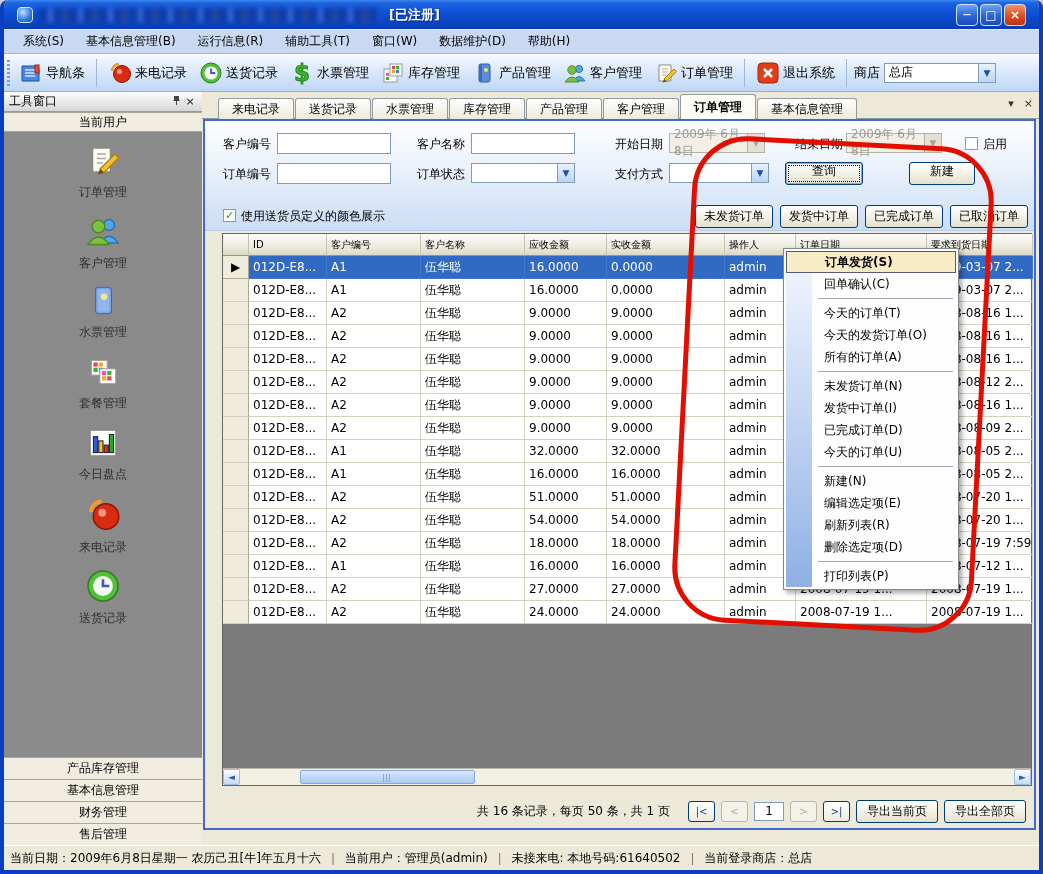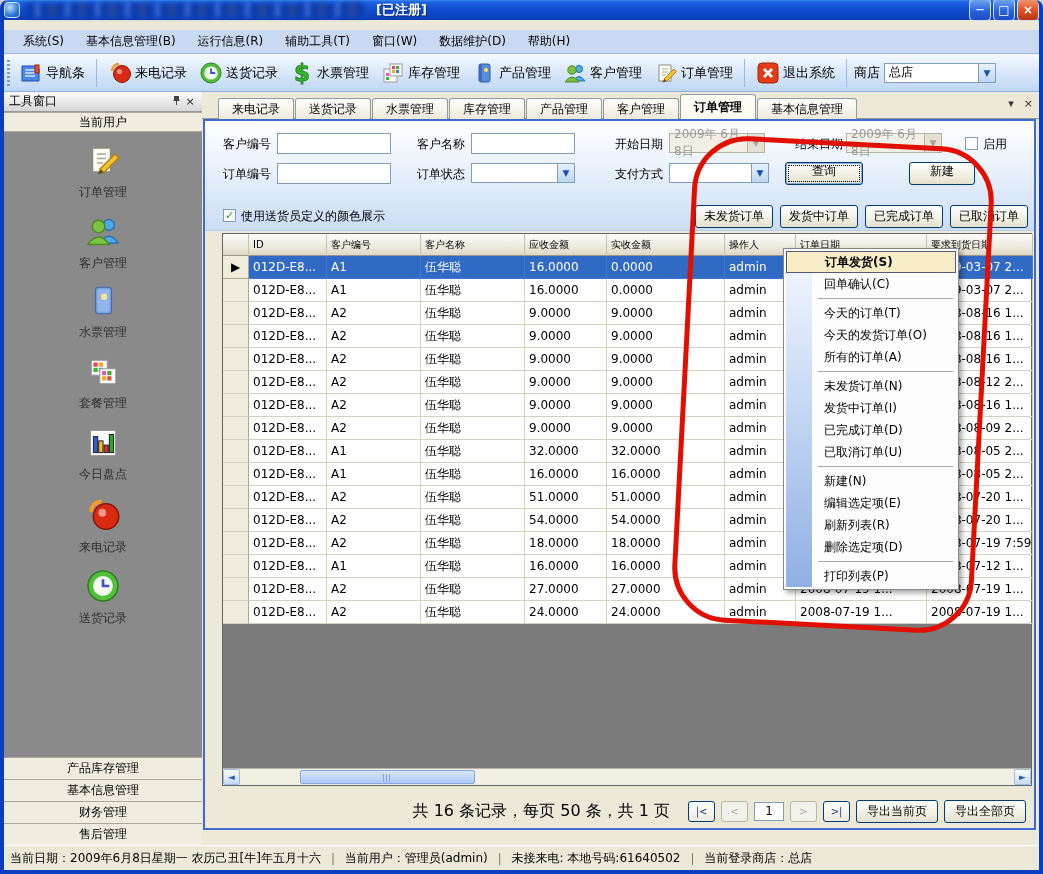--- a/index.html
+++ b/index.html
@@ -8,9 +8,9 @@
           border-left:4px solid #0A3DC0;border-right:4px solid #0A3DC0;border-bottom:4px solid #0A3DC0;
           border-radius:8px 8px 0 0;}
   
-  .titlebar{position:absolute;left:-4px;top:0;width:1043px;height:20px;
+  .titlebar{position:absolute;left:-4px;top:0;width:1043px;height:29px;
     background:linear-gradient(180deg,#3A8BF0 0%,#1E63E0 10%,#0F4FD4 45%,#0B46C4 75%,#0A3DB0 100%);
-    display:flex;align-items:center;padding:0 4px;color:#fff;}
+    display:flex;align-items:center;padding:0 17px;color:#fff;}
   .appicon{width:16px;height:16px;border-radius:4px;margin-right:6px;
     background:radial-gradient(circle at 35% 30%,#BEE0FF,#2E7BD8 60%,#114A9E);border:1px solid #cfe2ff;}
   .redacted{height:14px;width:340px;margin-right:10px;border-radius:2px;

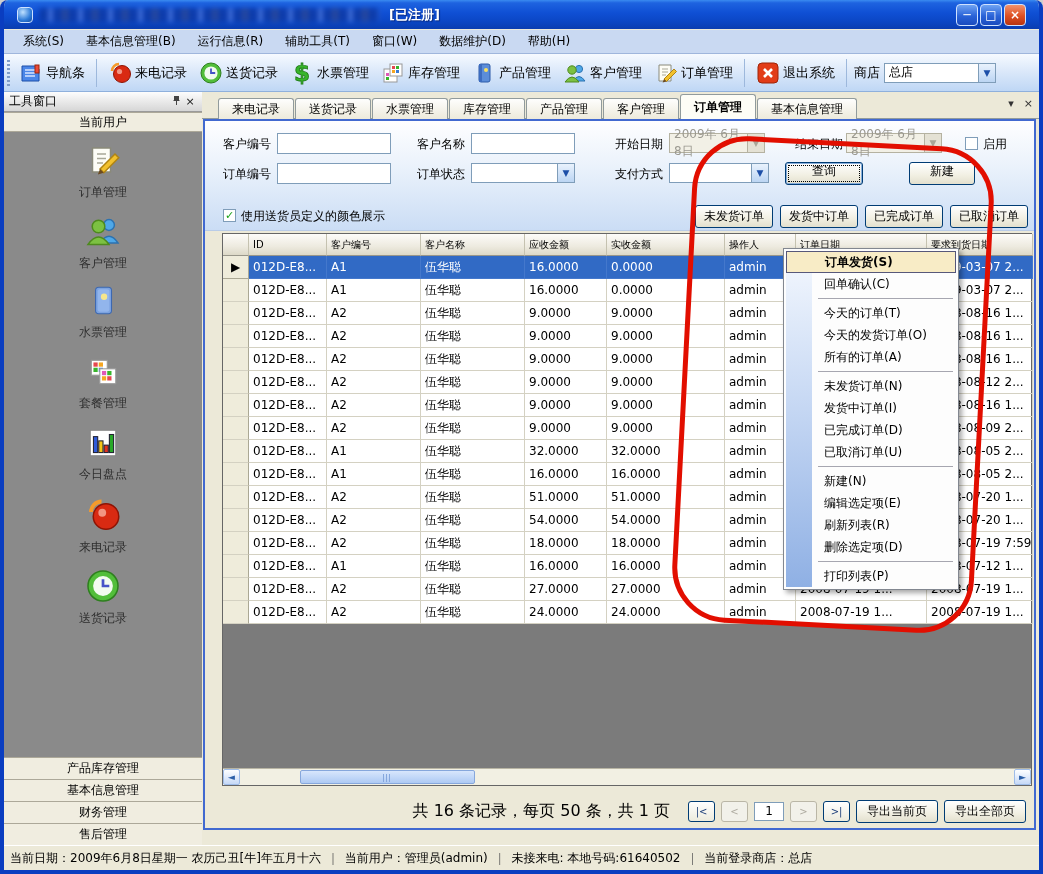--- a/index.html
+++ b/index.html
@@ -654,7 +654,7 @@
     <div class="mi">未发货订单(N)</div>
     <div class="mi">发货中订单(I)</div>
     <div class="mi">已完成订单(D)</div>
-    <div class="mi">已取消订单(U)</div>
+    <div class="mi">今天的订单(U)</div>
     <div class="msep"></div>
     <div class="mi">新建(N)</div>
     <div class="mi">编辑选定项(E)</div>

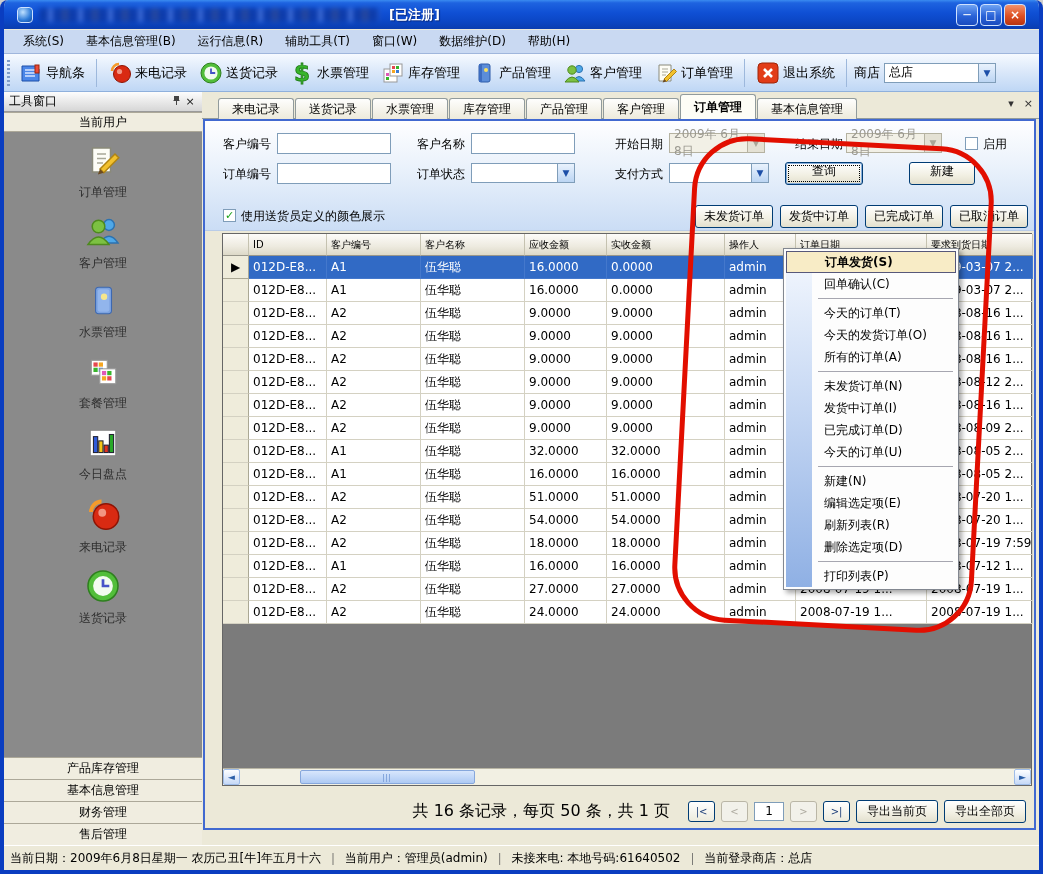--- a/index.html
+++ b/index.html
@@ -107,7 +107,7 @@
   
   .pagebar{position:absolute;left:0;bottom:2px;width:100%;height:30px;display:flex;align-items:center;
     justify-content:flex-end;gap:6px;padding-right:8px;background:#ECE9D8;}
-  .psummary{font-size:16px;color:#000;margin-right:12px;}
+  .psummary{font-size:12px;color:#000;margin-right:12px;}
   .pnav{width:27px;height:21px;border:1px solid #003C74;border-radius:3px;font-size:10px;text-align:center;
     line-height:19px;background:linear-gradient(180deg,#FFFFFF,#EDEBDD);color:#1D3E78;}
   .pnav.dis{border-color:#BAB6A6;color:#AEABA0;background:#F2F1EA;}

